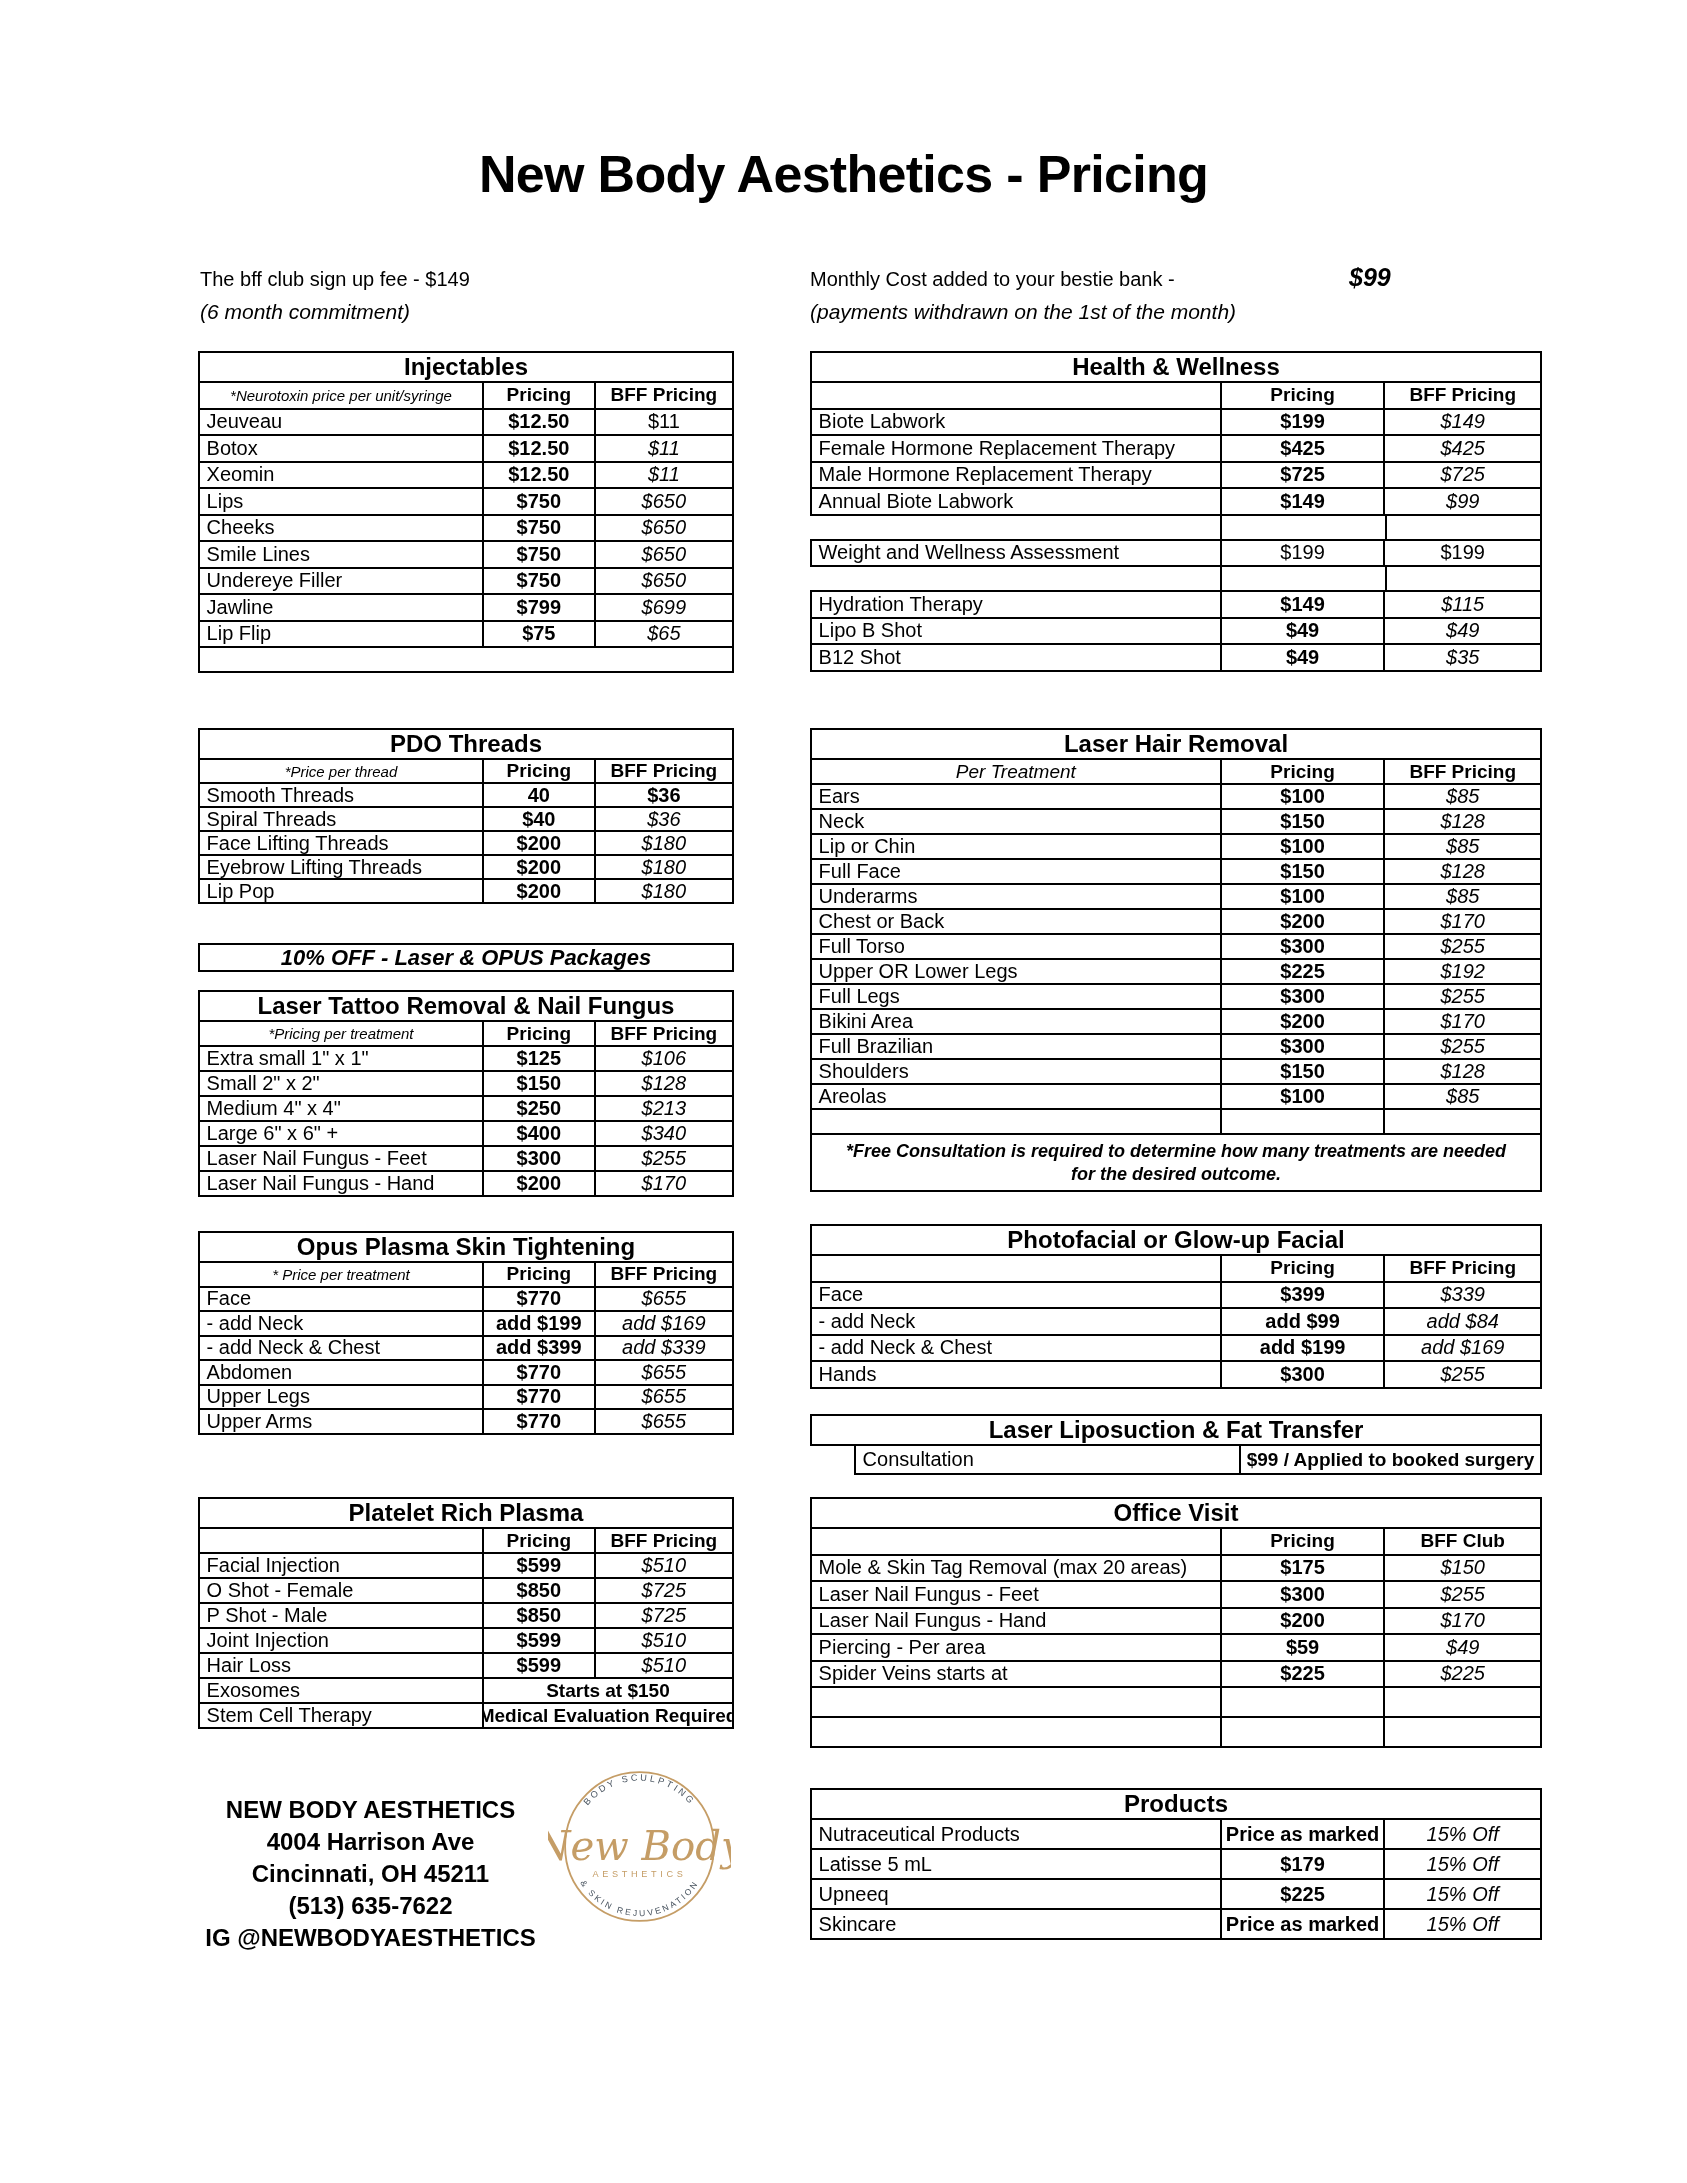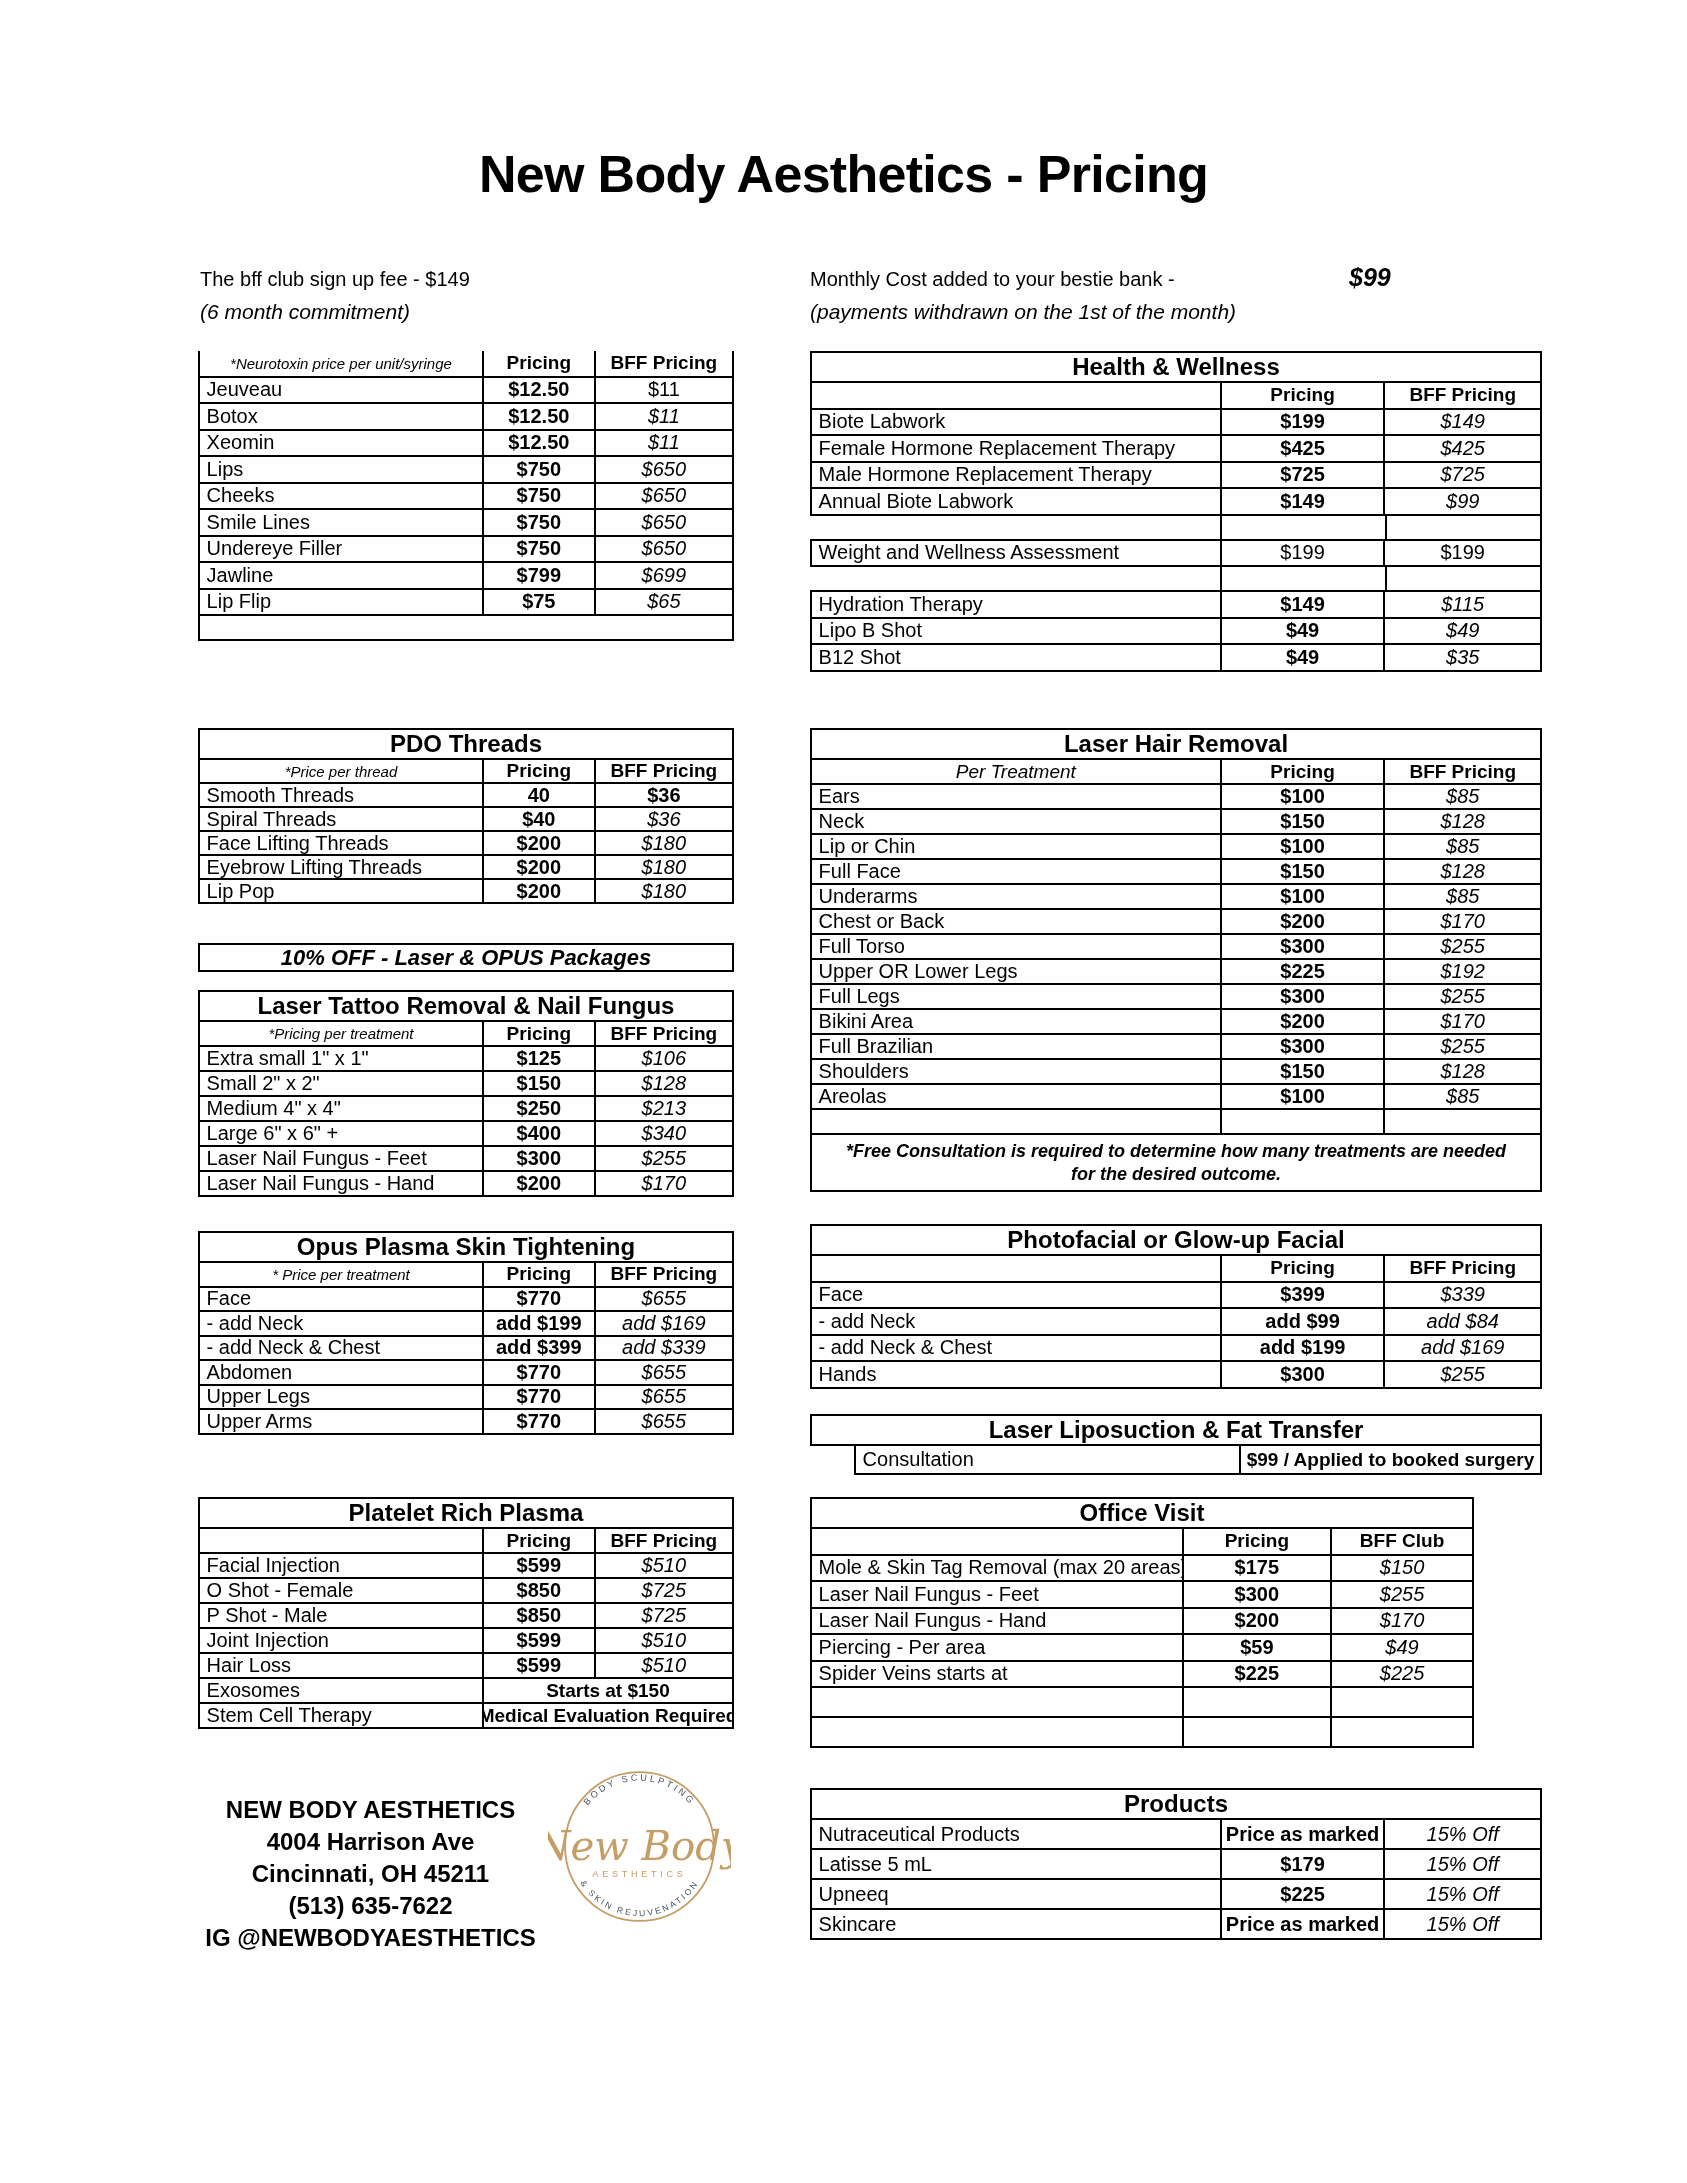--- a/index.html
+++ b/index.html
@@ -90,6 +90,7 @@
   </div>
 
   <div id="injectables" class="ptable lt" style="left:198px;top:351px;width:536px;">
+      <div class="t-title">Injectables</div>
       <div class="t-row t-head">
         <div class="c n sub ">*Neurotoxin price per unit/syringe</div>
         <div class="c p hp">Pricing</div>

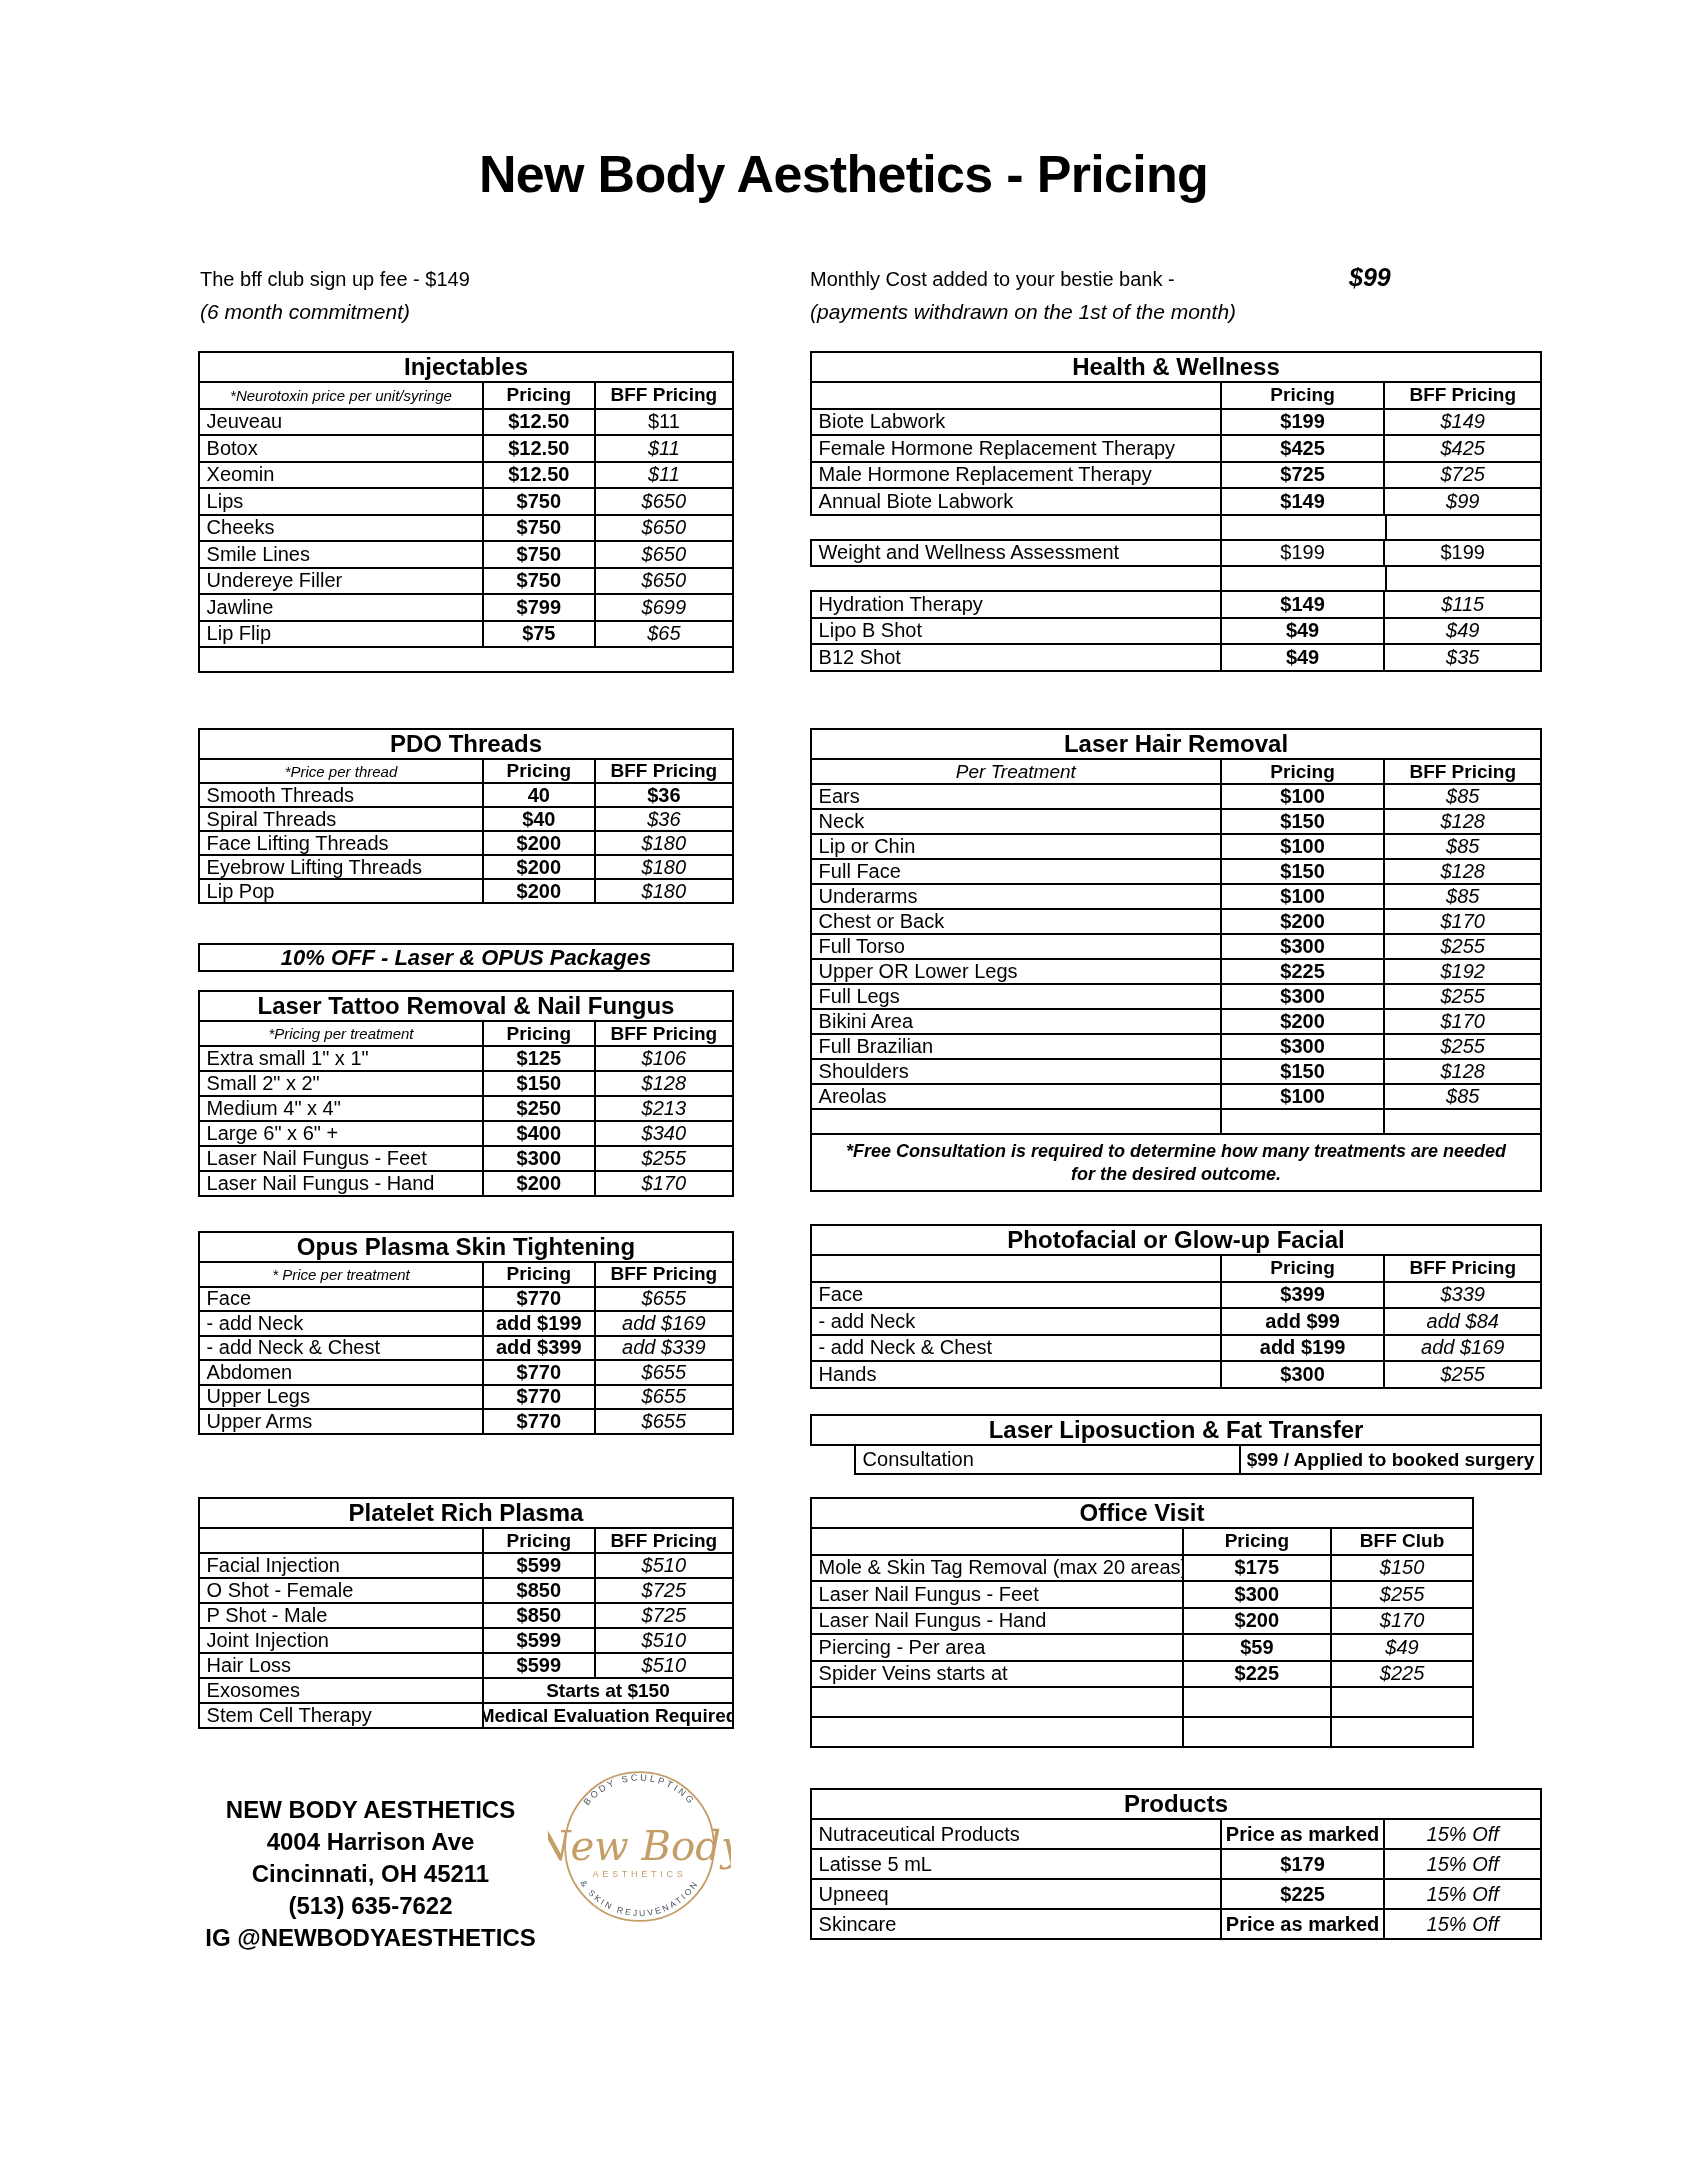--- a/index.html
+++ b/index.html
@@ -472,7 +472,7 @@
         <div class="c spancell">Medical Evaluation Required</div>
       </div>
     </div>
-  <div id="office" class="ptable rt" style="left:810px;top:1497px;width:664px;">
+  <div id="office" class="ptable rt" style="left:810px;top:1497px;width:732px;">
       <div class="t-title">Office Visit</div>
       <div class="t-row t-head">
         <div class="c n sub "></div>

